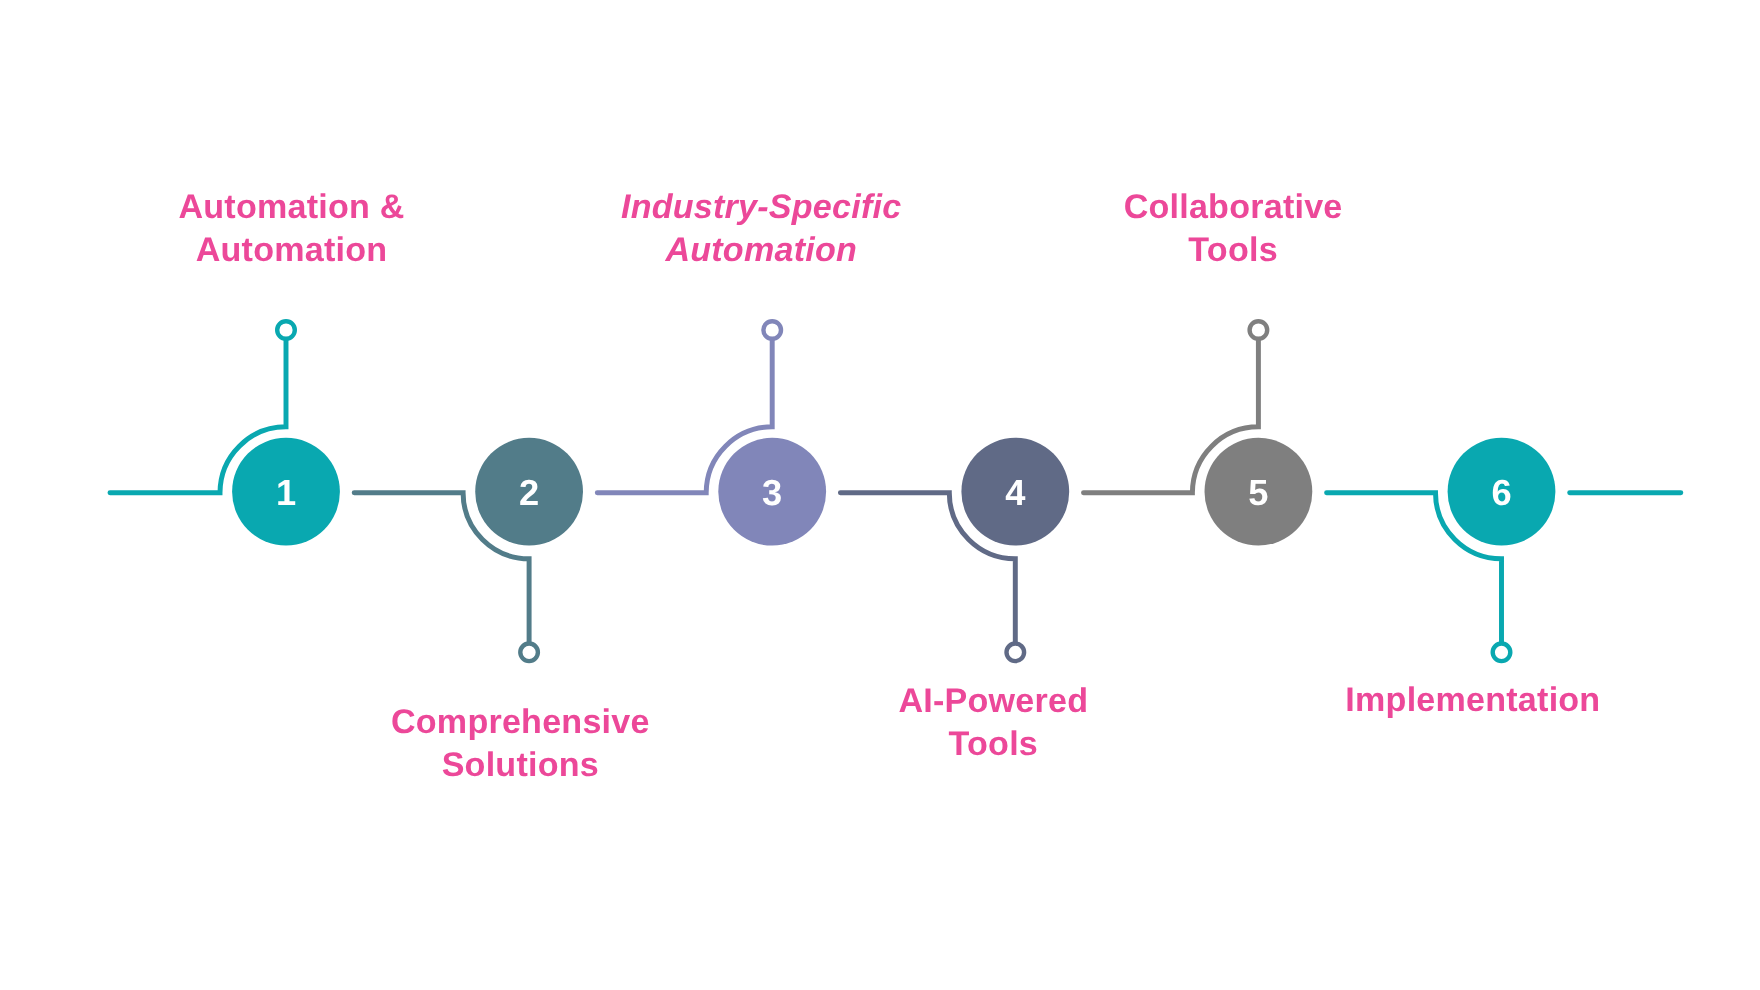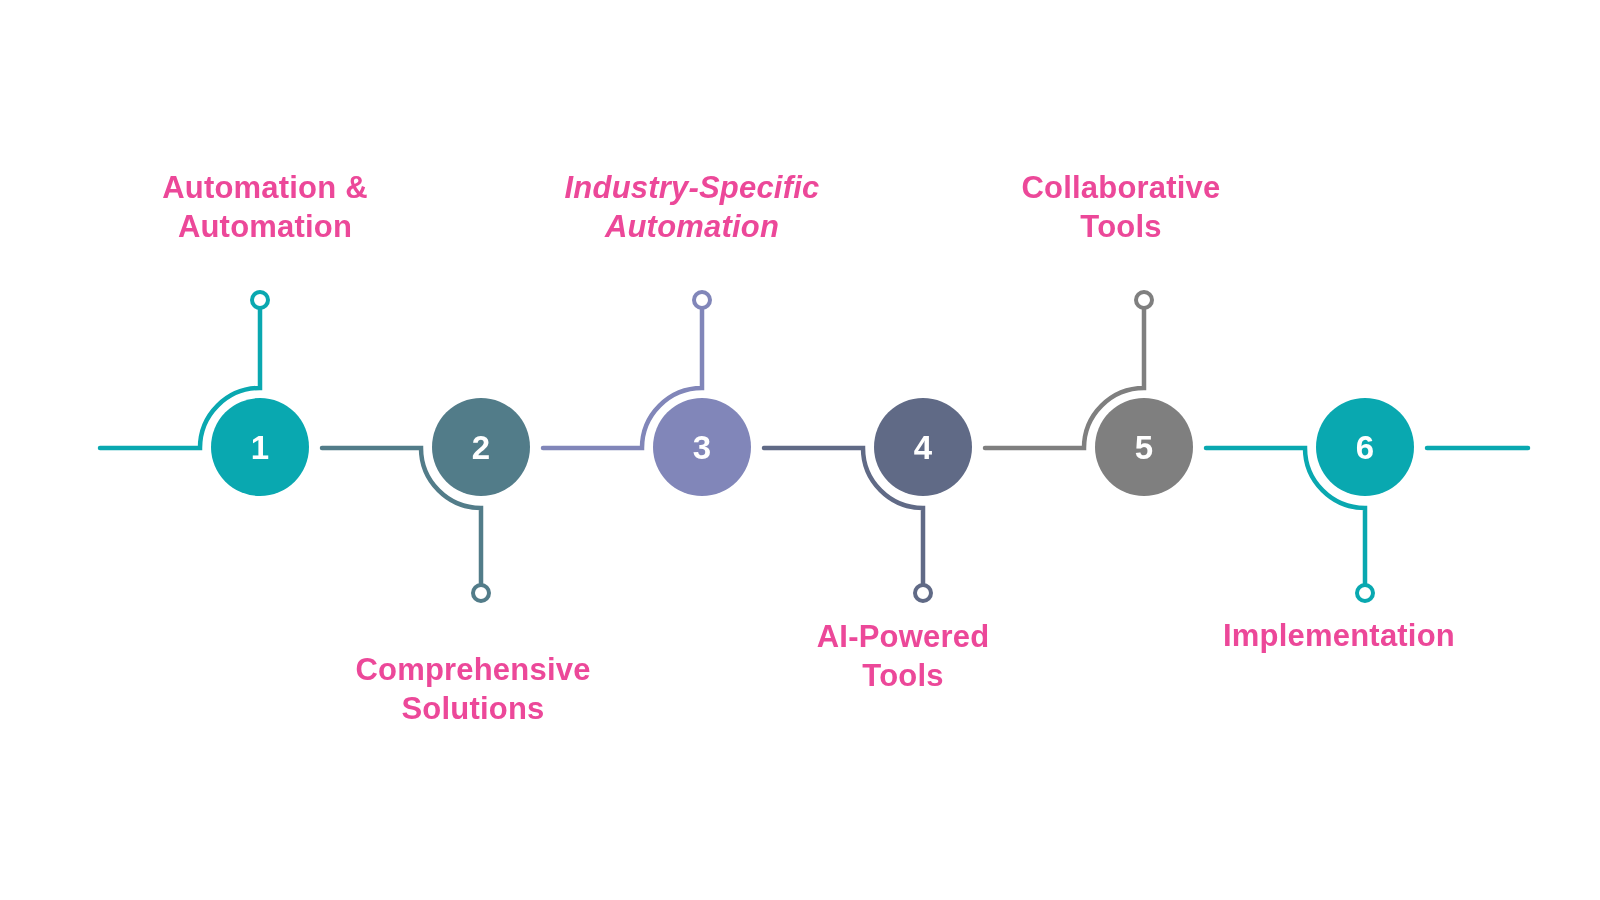--- a/index.html
+++ b/index.html
@@ -68,7 +68,7 @@
     <span>Tools</span>
   </div>
 
-  <div class="step-label" style="left:283px; top:650px;">
+  <div class="step-label" style="left:283px; top:636px;">
     <span>Comprehensive</span>
     <span>Solutions</span>
   </div>

